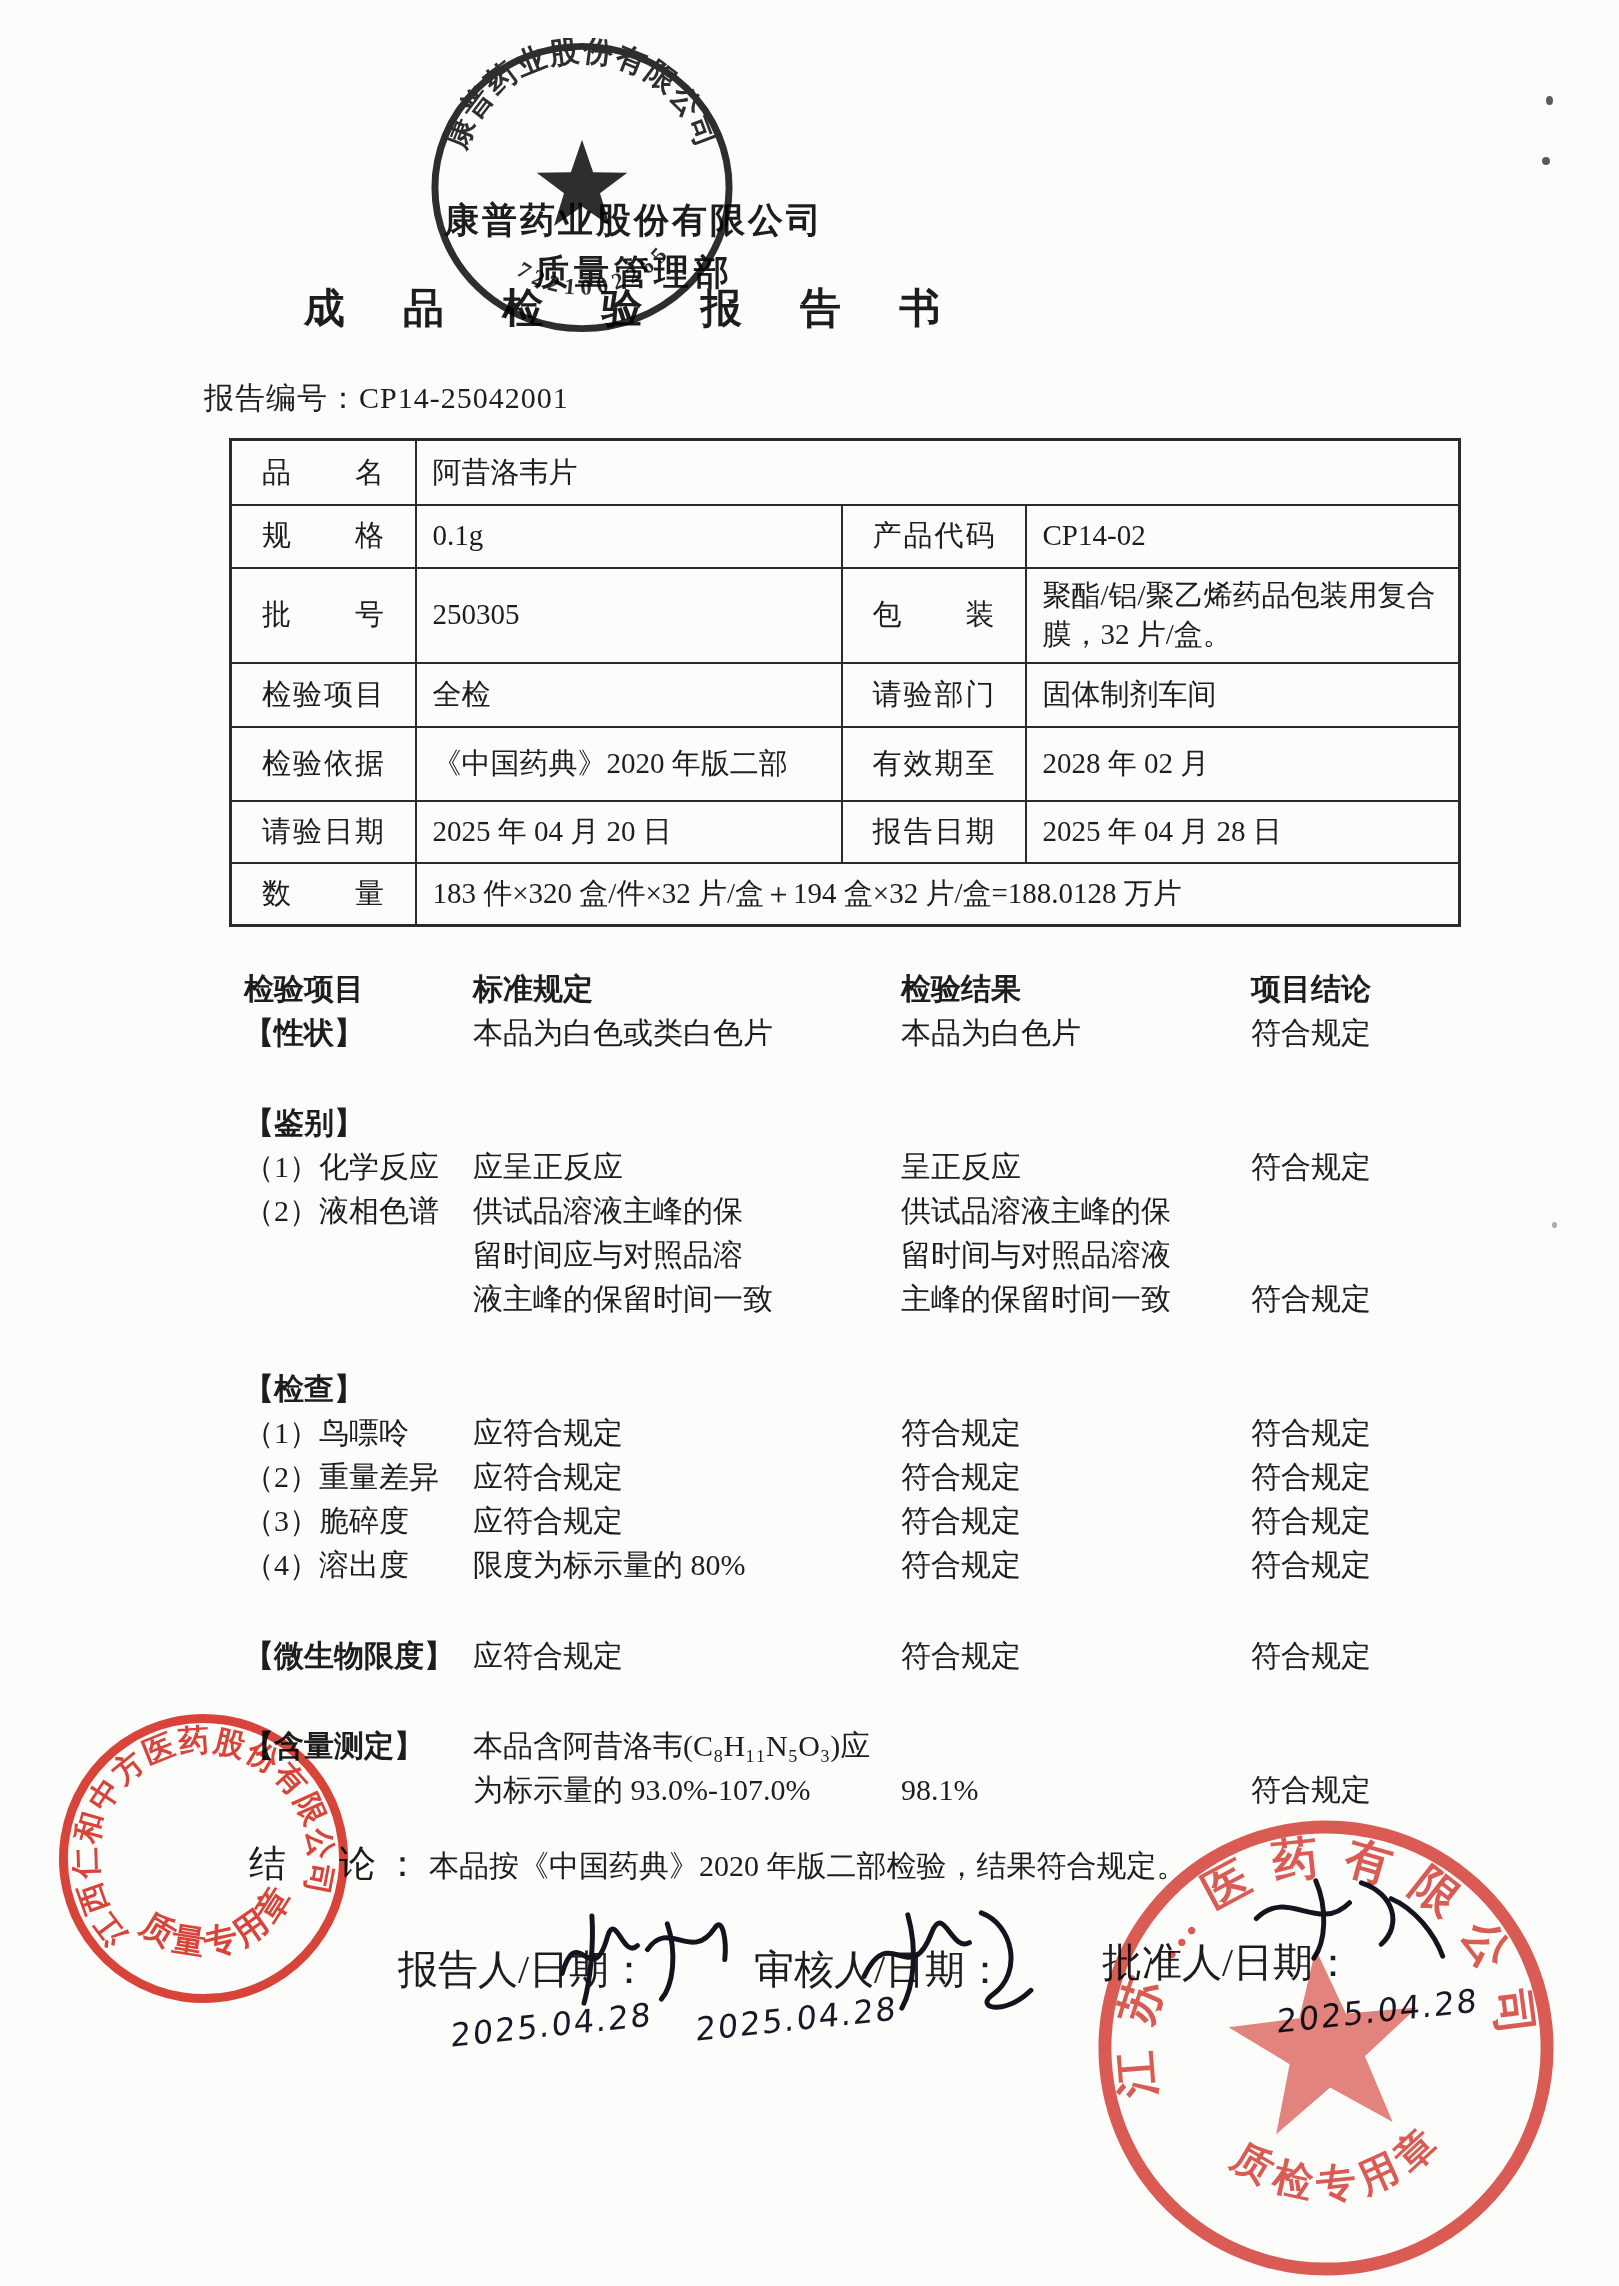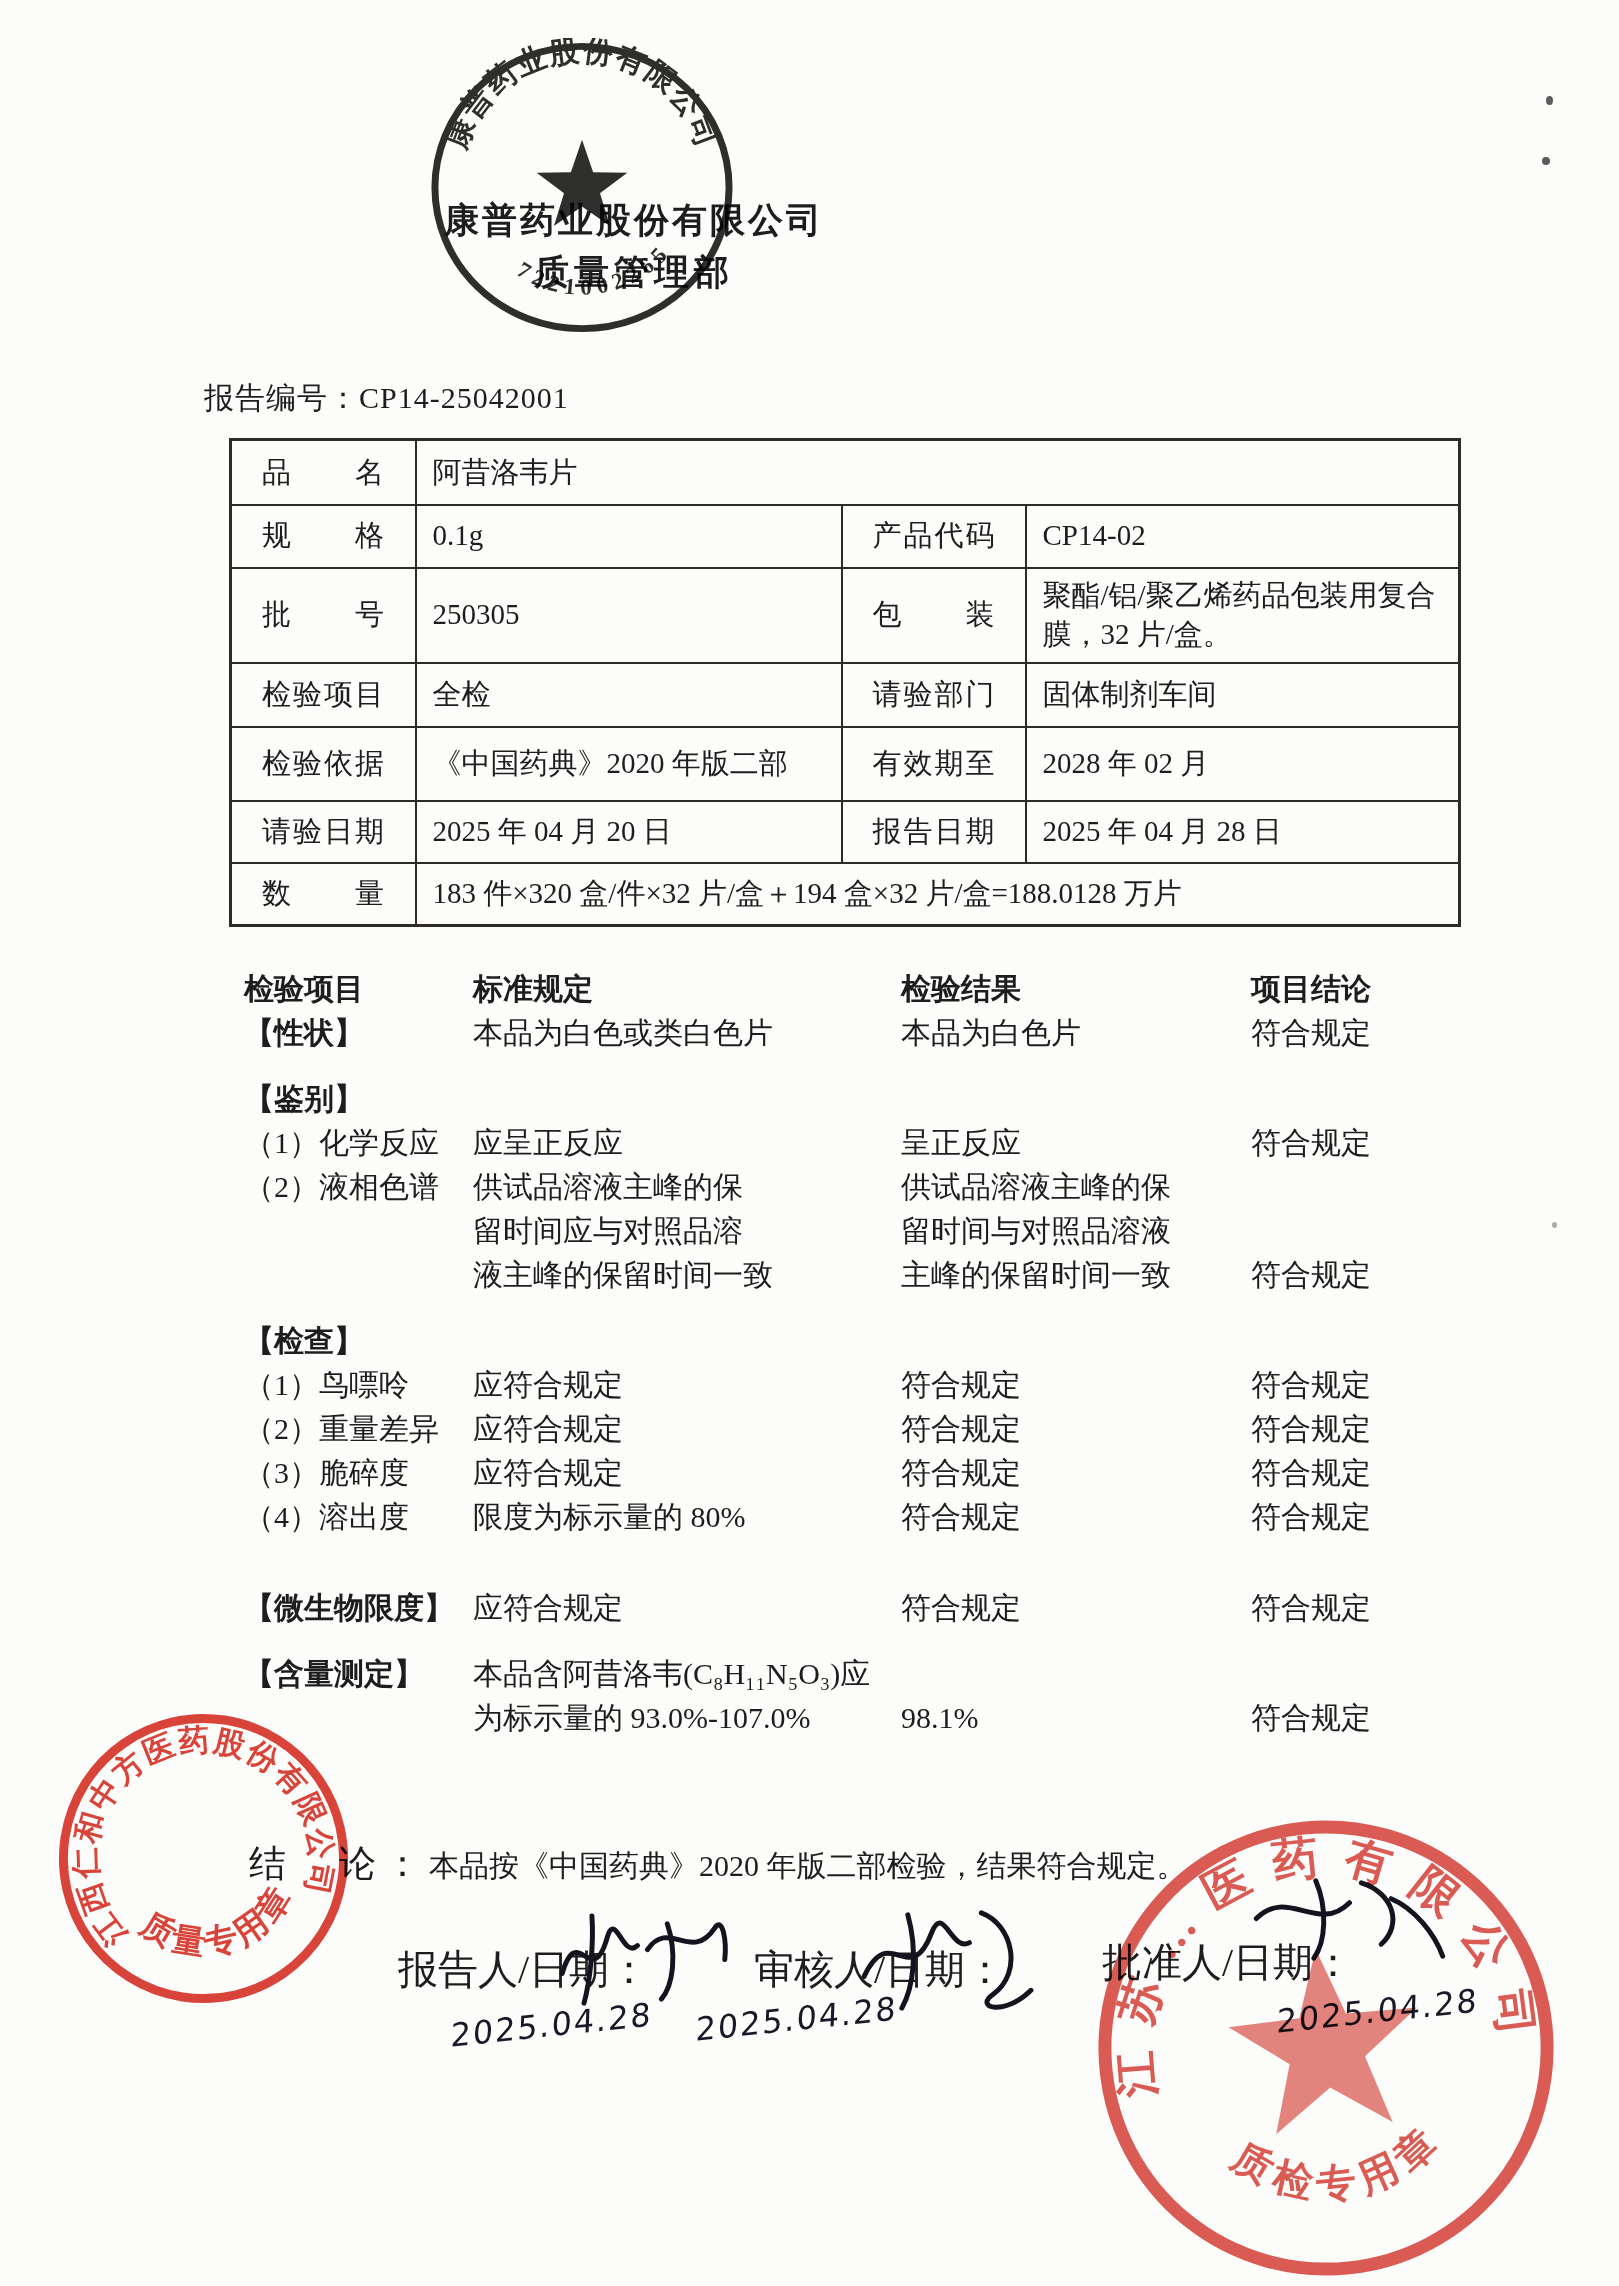--- a/index.html
+++ b/index.html
@@ -63,6 +63,7 @@
 
   <div class="hdr-line hdr-company">康普药业股份有限公司</div>
   <div class="hdr-line hdr-dept">质量管理部</div>
+  <div class="hdr-line hdr-title">成 品 检 验 报 告 书</div>
 
   <div class="report-no">
     <span>报告编号：</span><span>CP14-25042001</span>

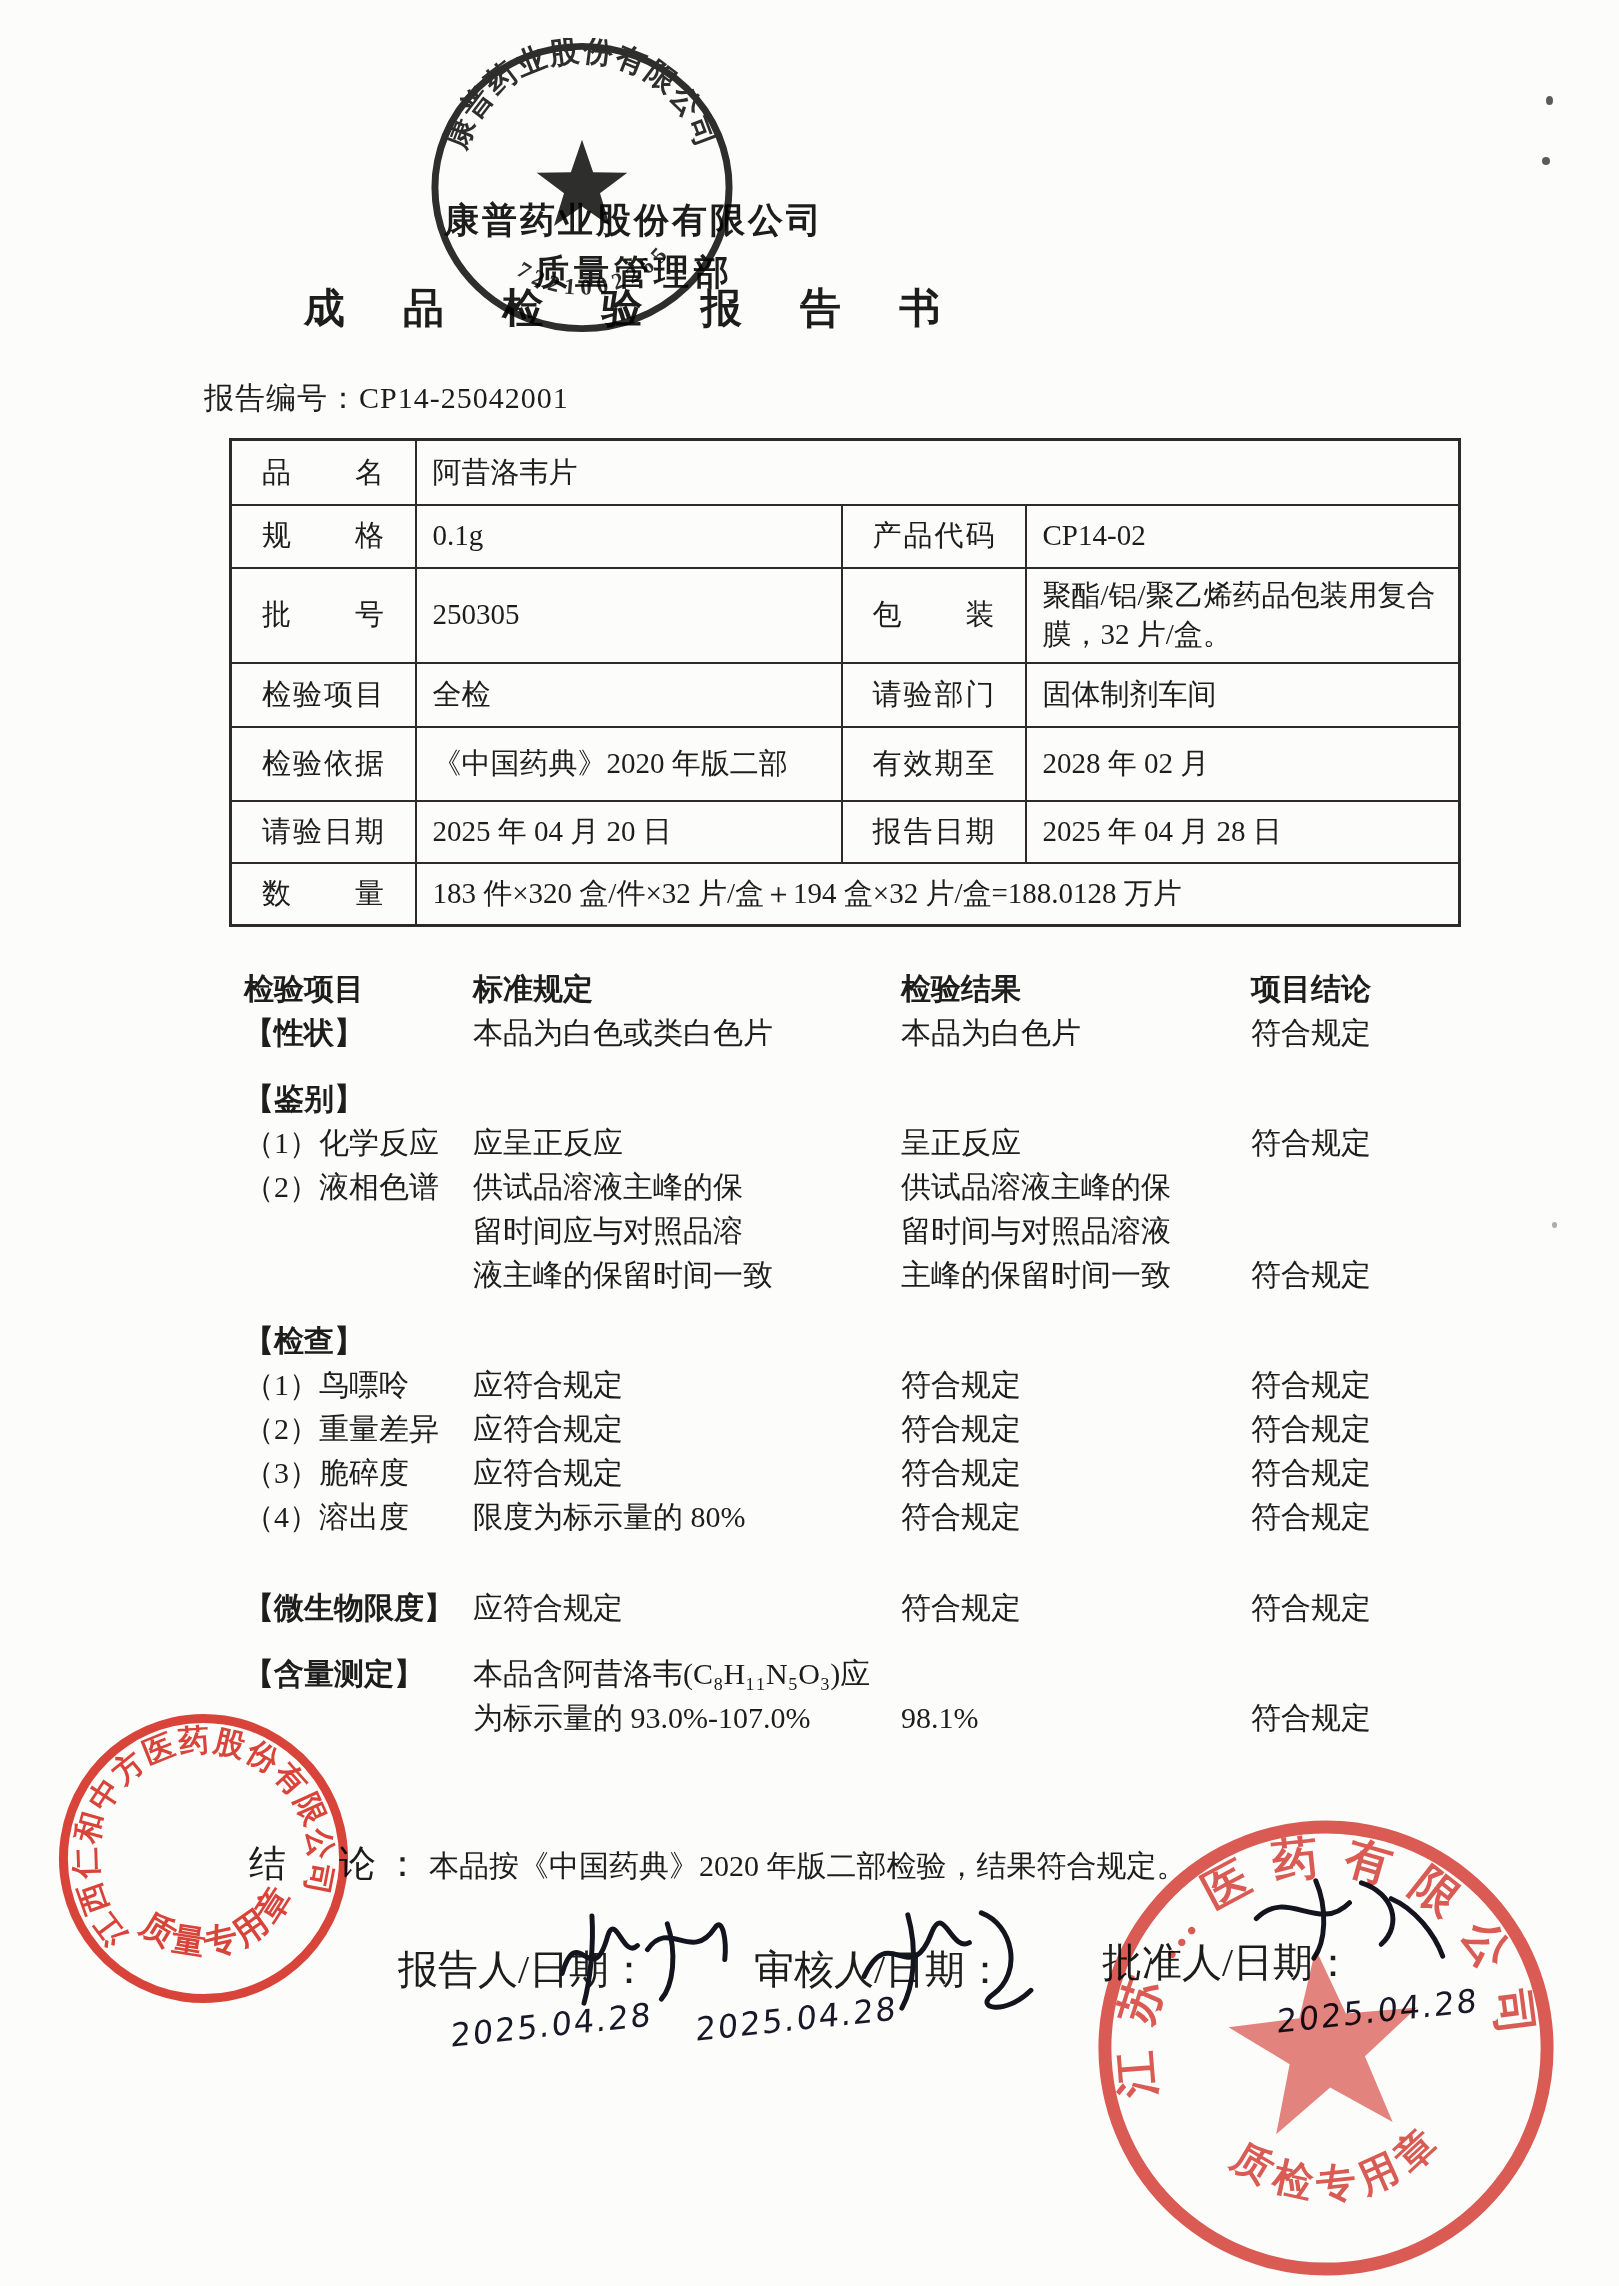--- a/index.html
+++ b/index.html
@@ -30,7 +30,7 @@
   .res-line{display:grid;grid-template-columns:229px 428px 350px 183px;min-height:44px;align-items:center}
   .res-head span{font-weight:700}
   .sec{font-weight:700}
-  .mt34{margin-top:22px}
+  .mt34{margin-top:46px}
   .mt32{margin-top:47px}
   
   .conclusion{position:absolute;left:249px;top:1839px;font-size:30px;width:1144px}

